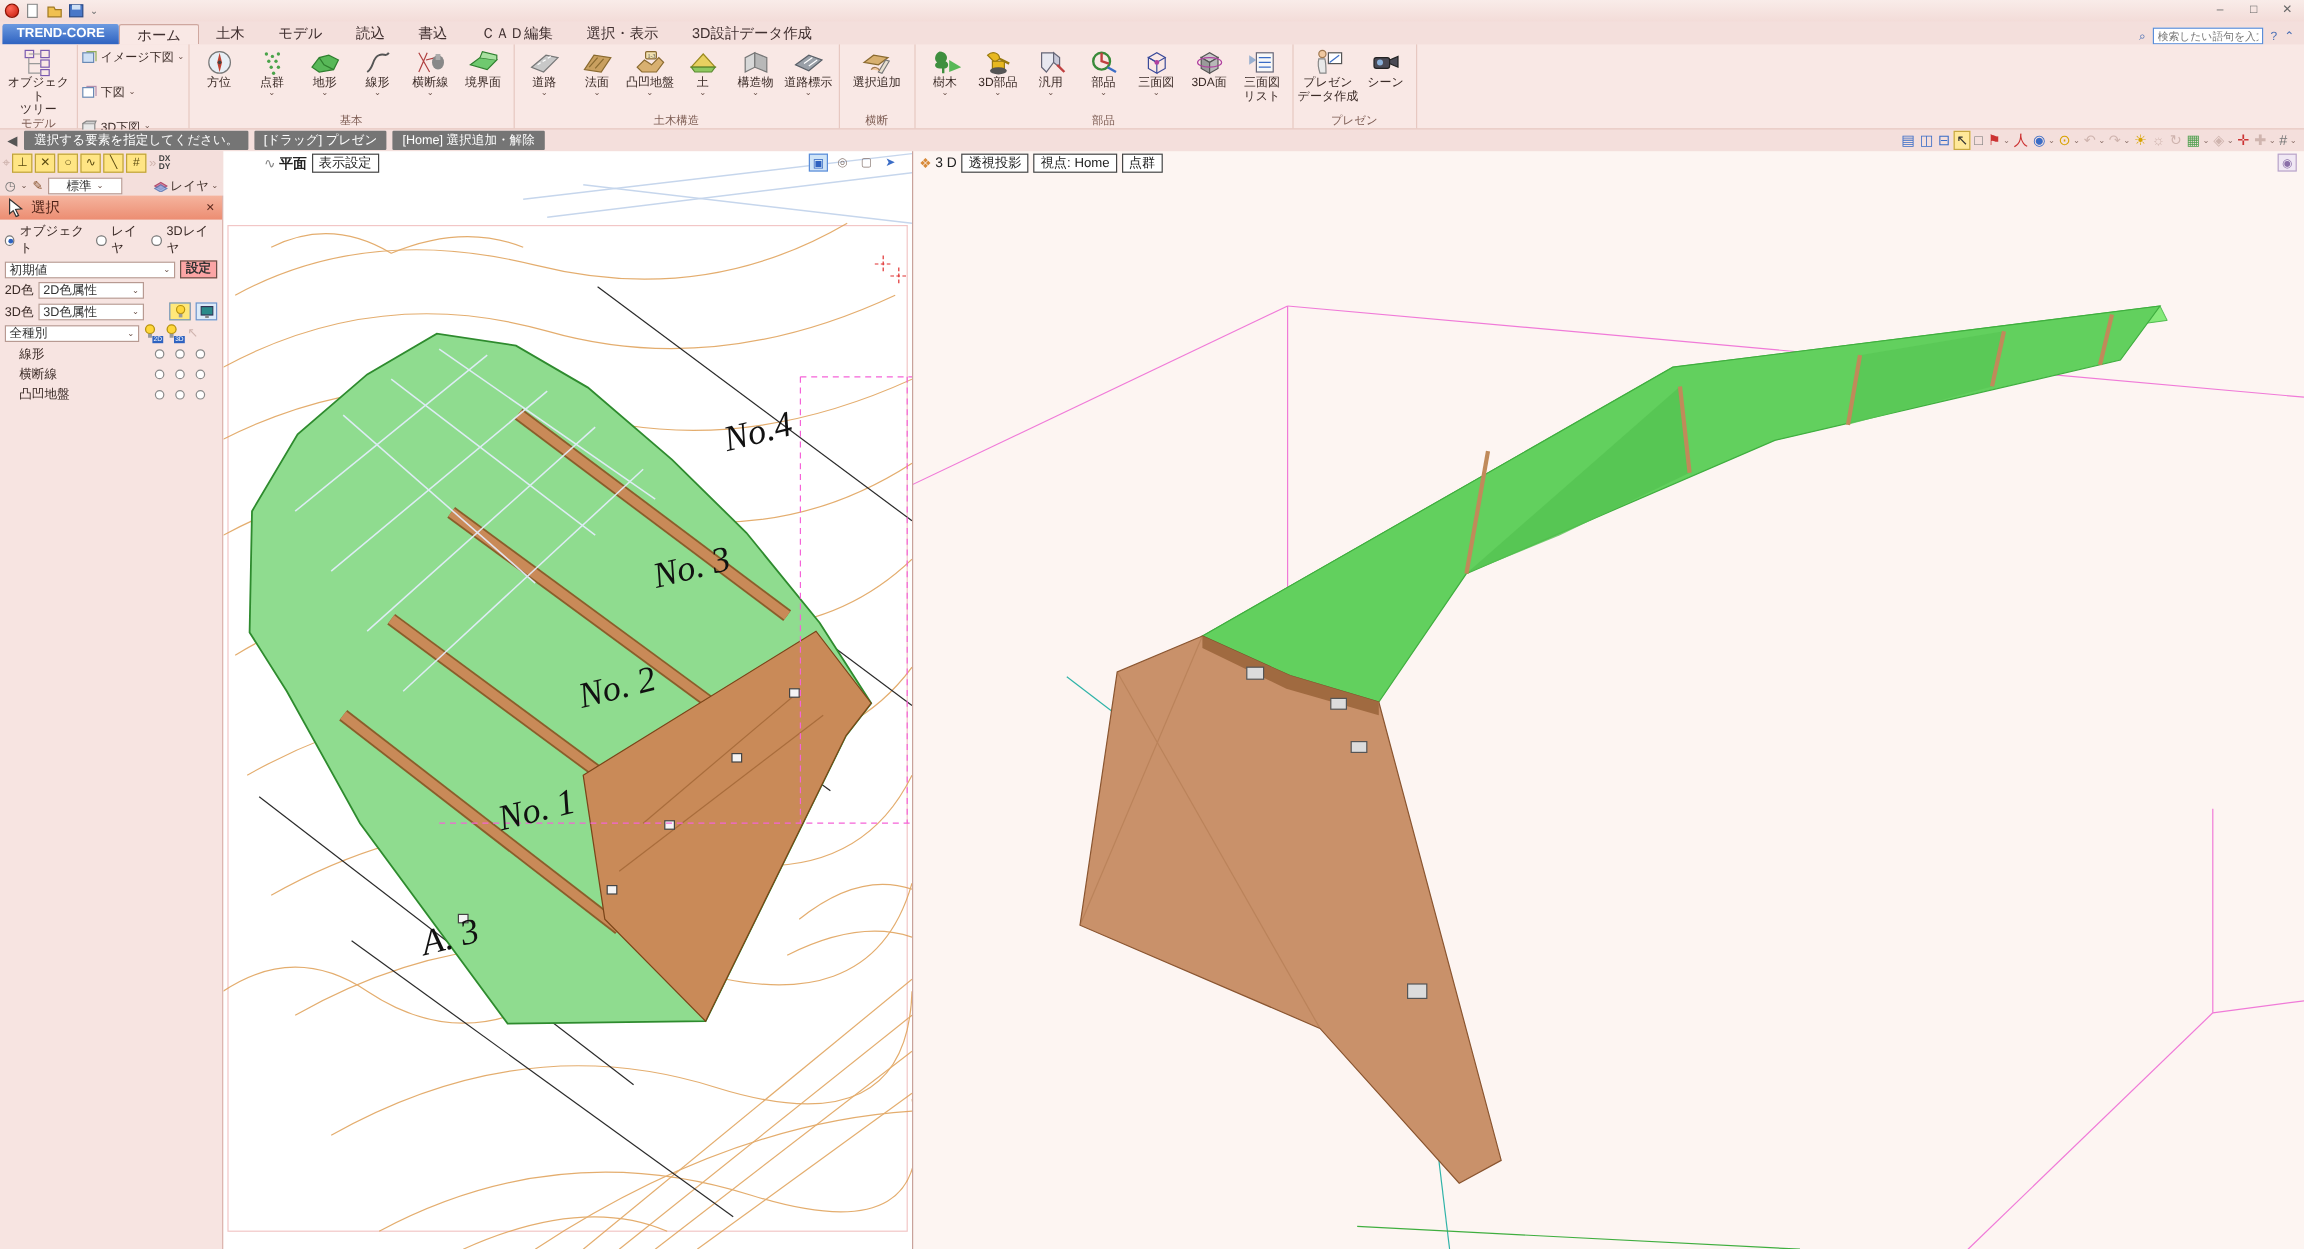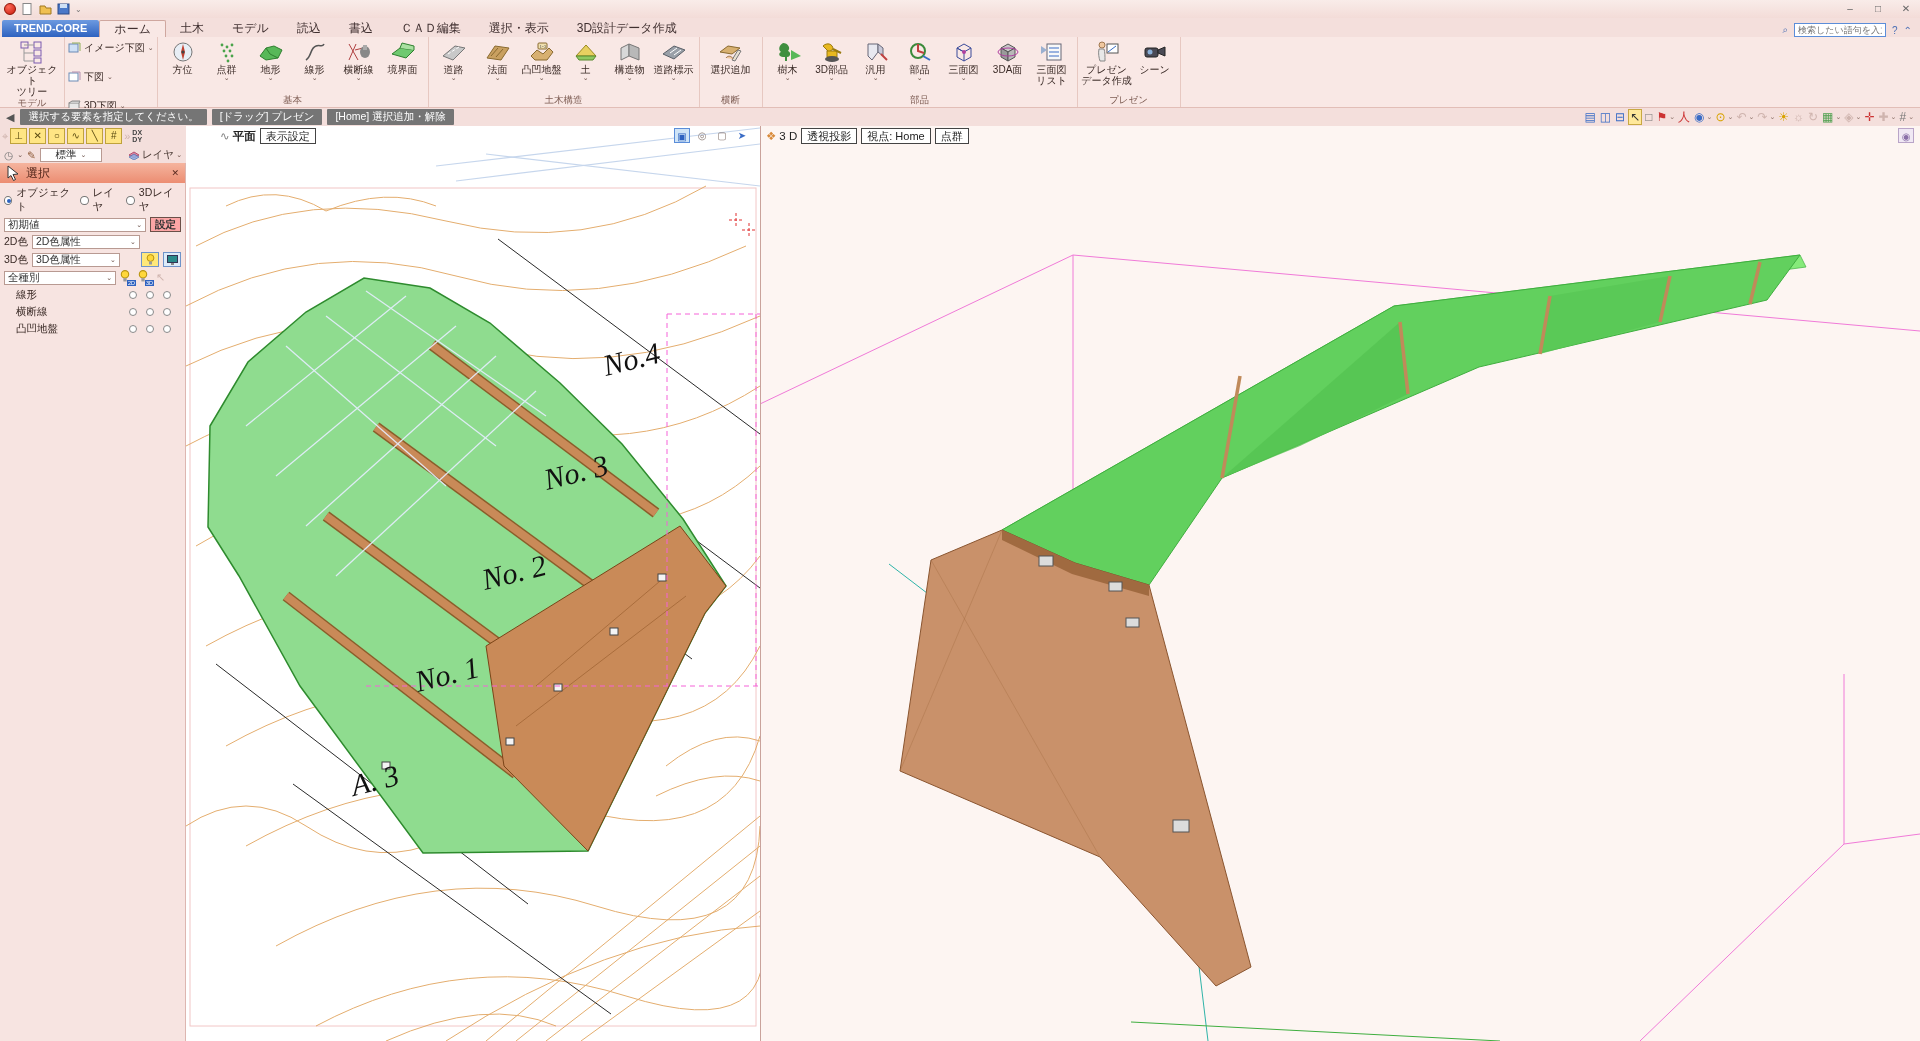--- a/index.html
+++ b/index.html
@@ -688,7 +688,7 @@
     </div>
     <div class="prow">
       <span>2D色</span>
-      <span class="dd" style="width:108px;">
+      <span class="dd" style="width:88px;">
           <span>2D色属性</span>
           <span class="arr" style="margin-left:auto;">⌄</span>
         </span>

